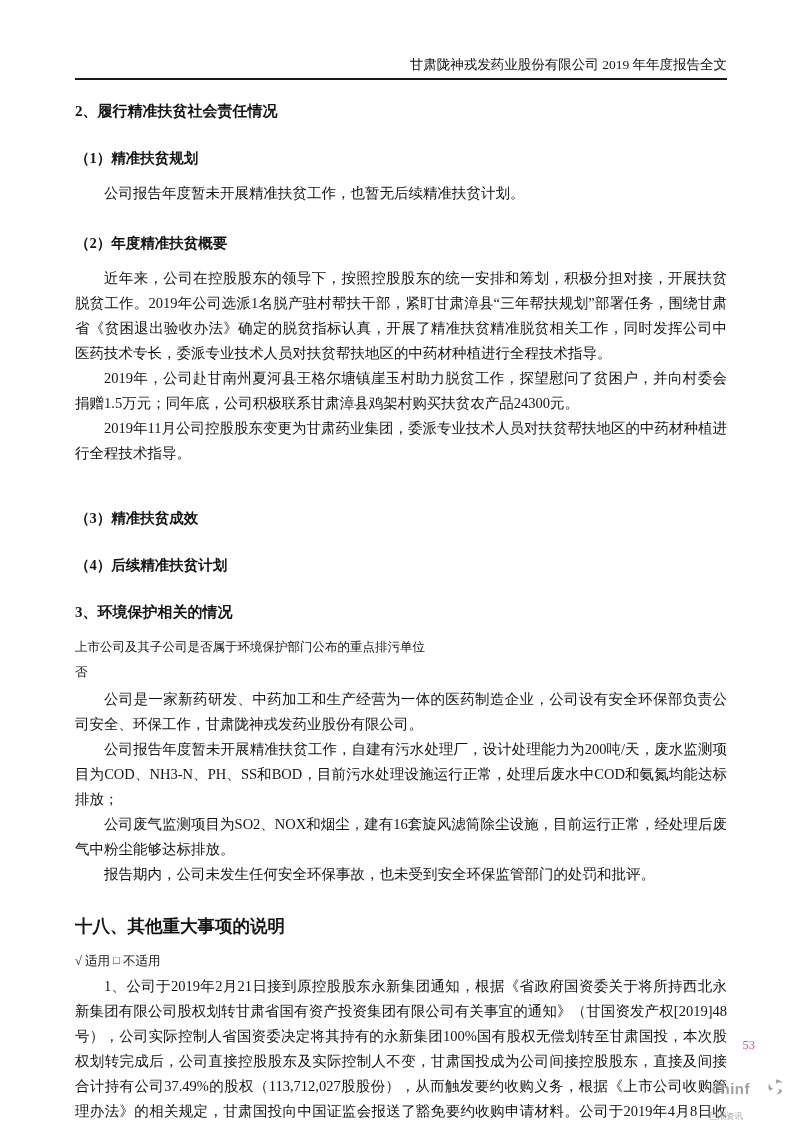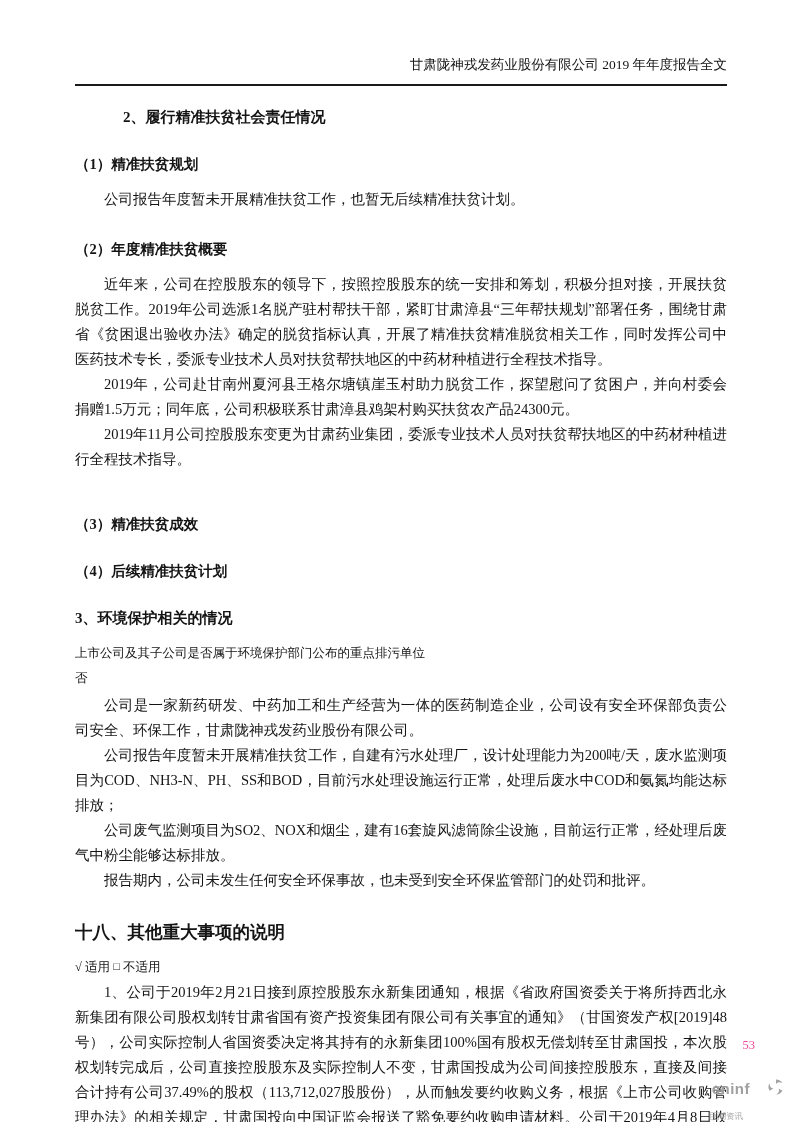--- a/index.html
+++ b/index.html
@@ -16,7 +16,7 @@
   .header {
     margin: 0 66px 0 75px;
     padding-top: 56px;
-    padding-bottom: 11px;
+    padding-bottom: 5px;
     border-bottom: 2px solid #1a1a1a;
     text-align: right;
     font-size: 13.5px;

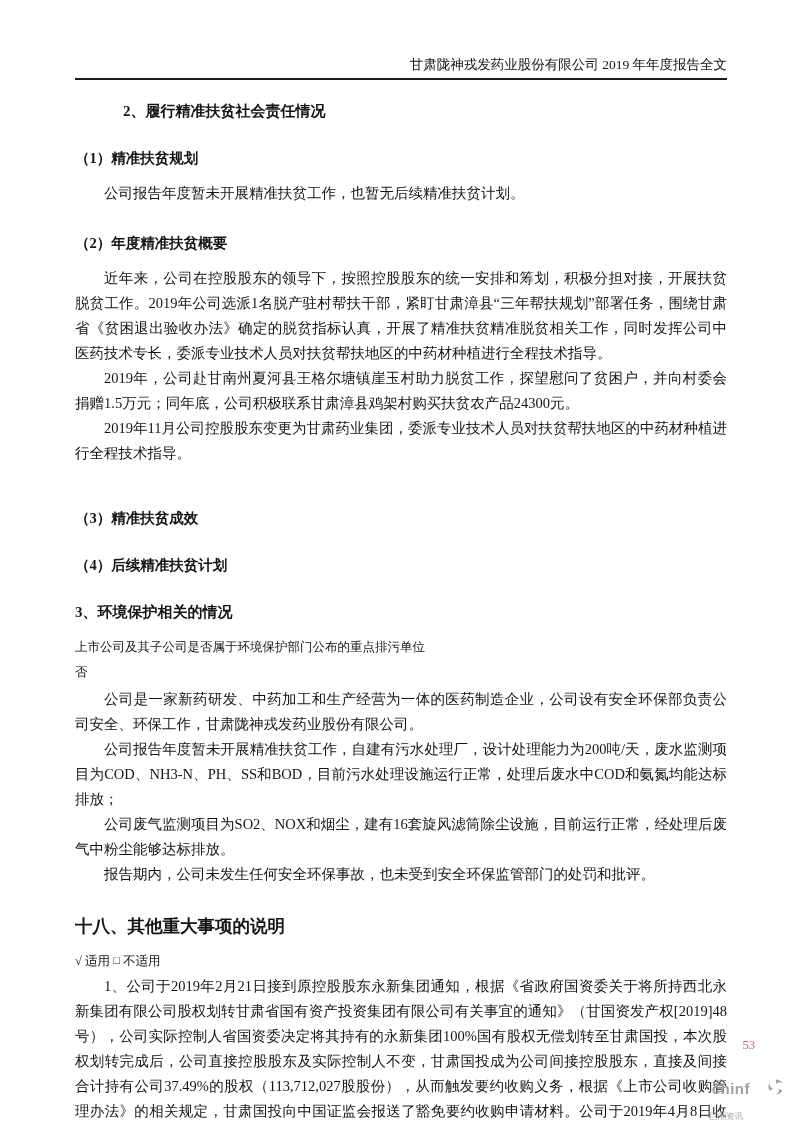--- a/index.html
+++ b/index.html
@@ -58,7 +58,7 @@
   .mt-head { margin-top: 27px; }
   .mt-para { margin-top: 13px; }
   .mt-gap  { margin-top: 42px; }
-  .mt-sec  { margin-top: 21px; margin-left: 48px; }
+  .mt-sec  { margin-top: 21px; }
   .mt-sm   { margin-top: 17px; }
   .page-number {
     position: absolute;

